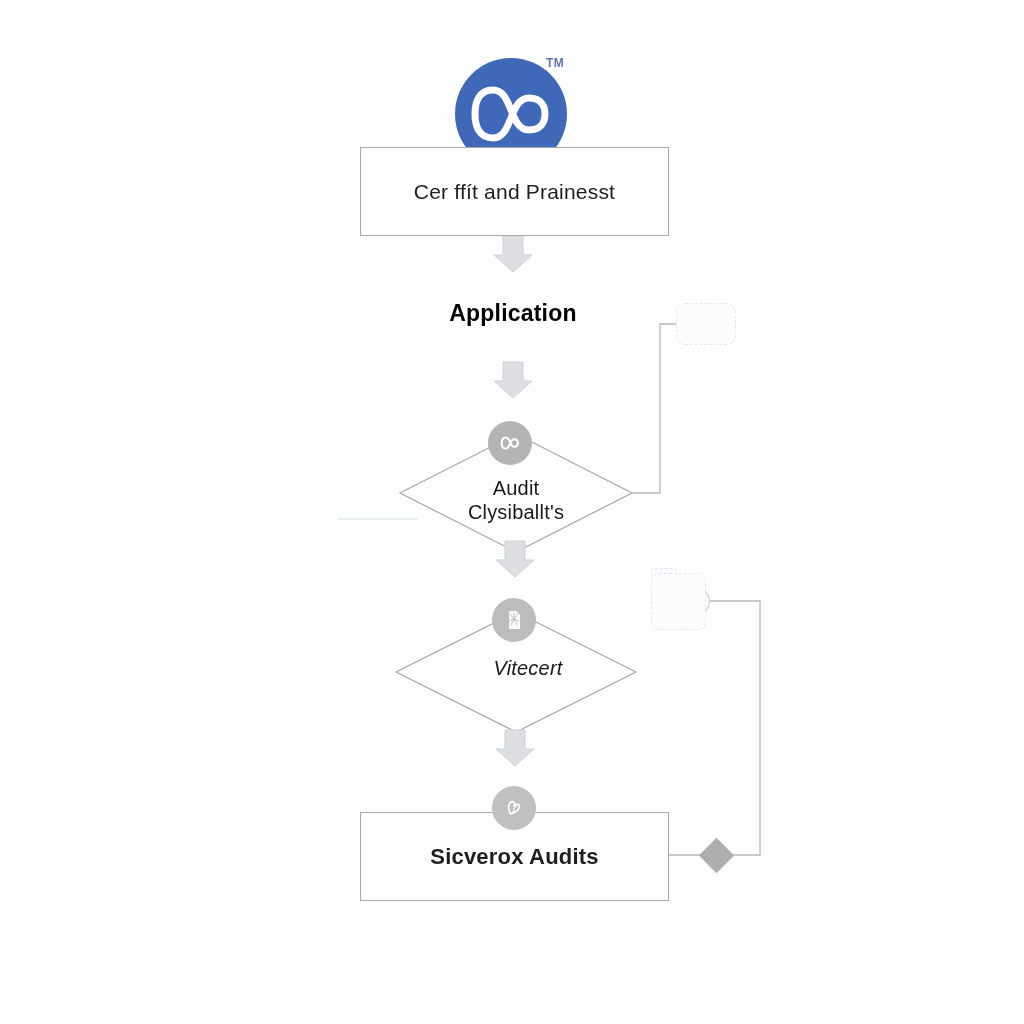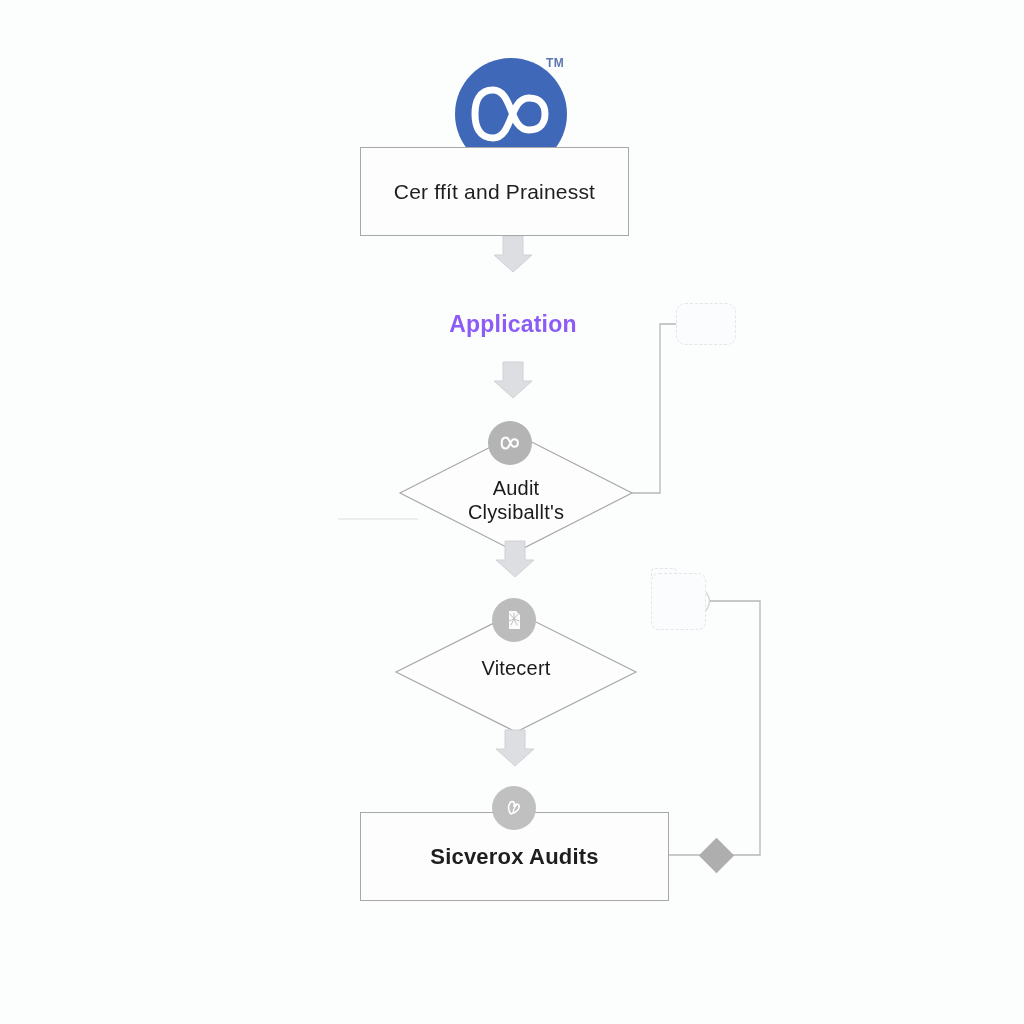--- a/index.html
+++ b/index.html
@@ -83,7 +83,7 @@
   #box-top {
     left: 360px;
     top: 147px;
-    width: 269px;
+    width: 309px;
     height: 89px;
   }
   #box-top .label { font-weight: normal; }

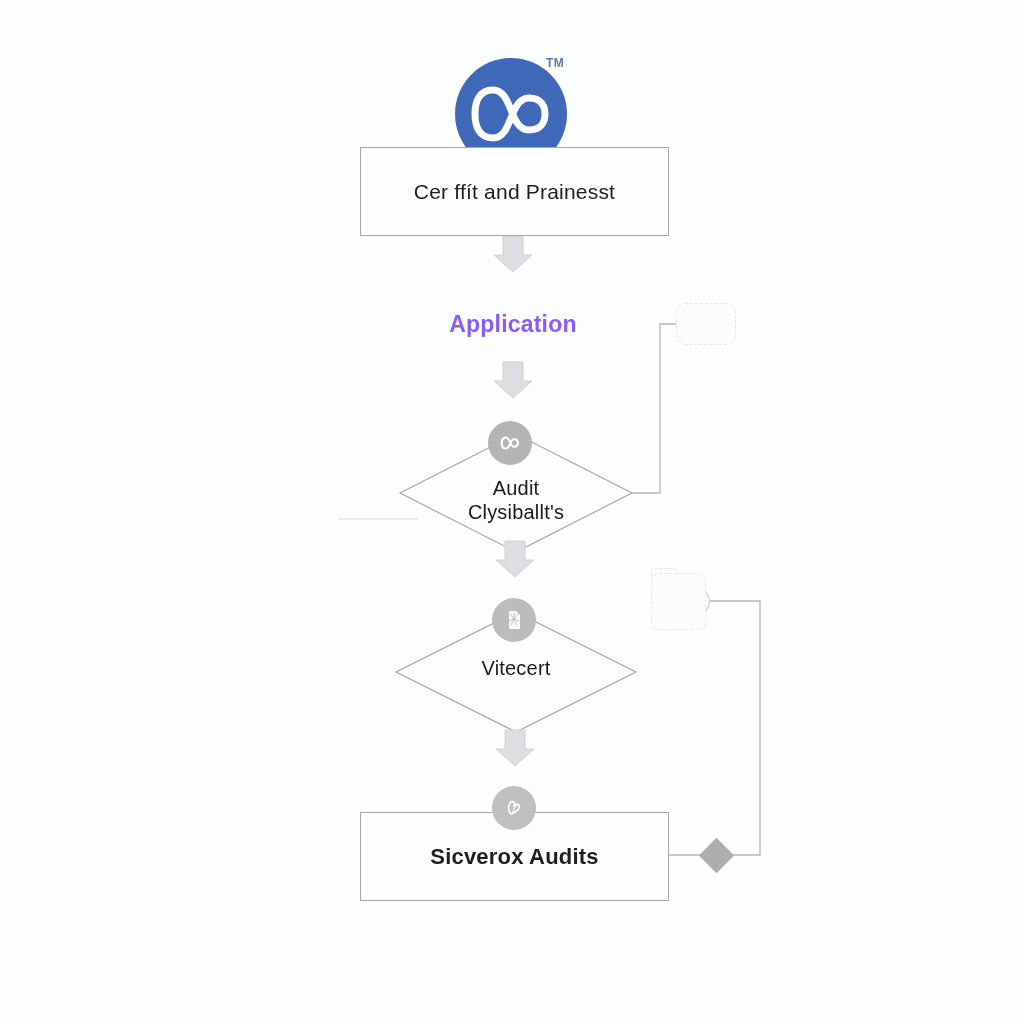--- a/index.html
+++ b/index.html
@@ -100,11 +100,11 @@
   .text-node {
     position: absolute;
     display: flex;
-    align-items: flex-end;
+    align-items: flex-start;
     justify-content: center;
     text-align: center;
     font-weight: bold;
-    color: #8b5cf6;
+    color: #000000;
   }
   #node-application {
     left: 400px;

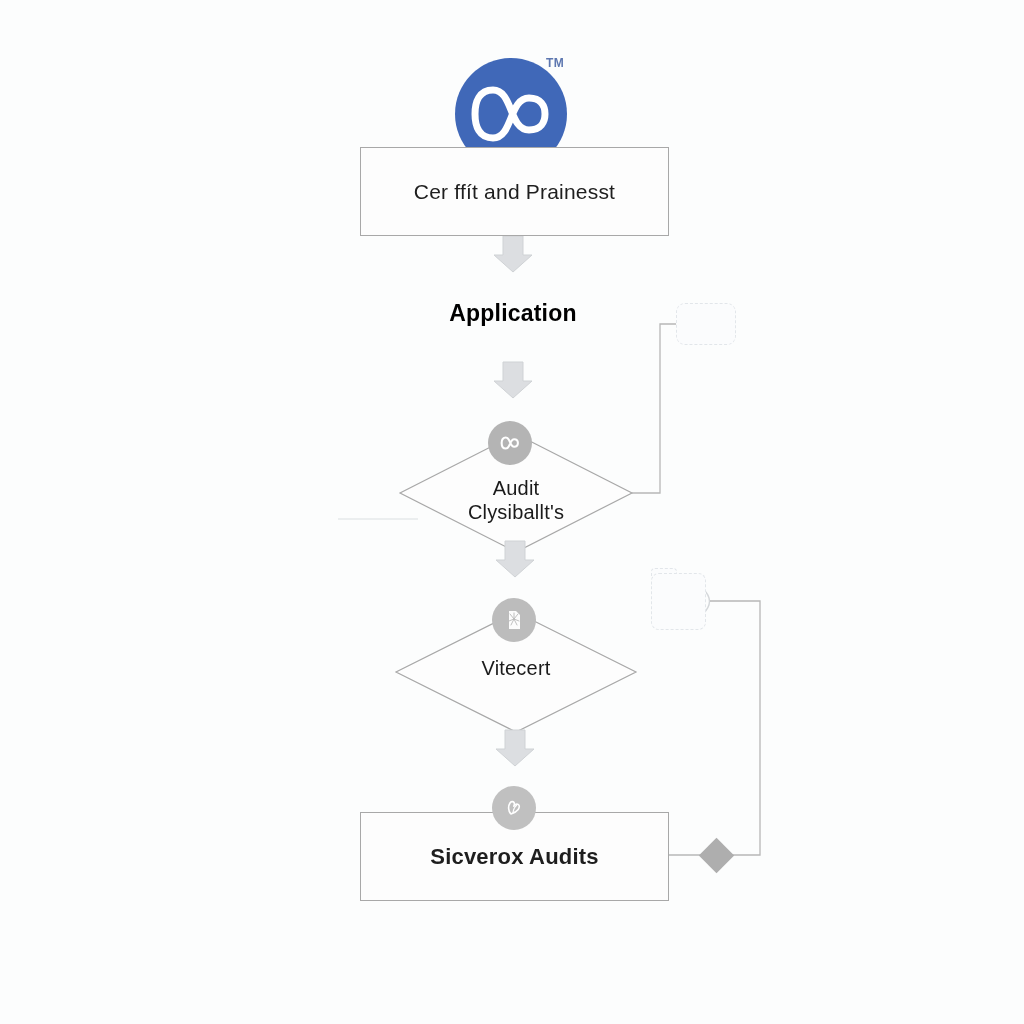--- a/index.html
+++ b/index.html
@@ -139,10 +139,11 @@
     top: 42px;
   }
   #diamond-2 {
-    left: 396px;
+    left: 408px;
     top: 612px;
     width: 240px;
     height: 120px;
+    font-style: italic;
   }
   #diamond-2 .diamond-label {
     top: 44px;

